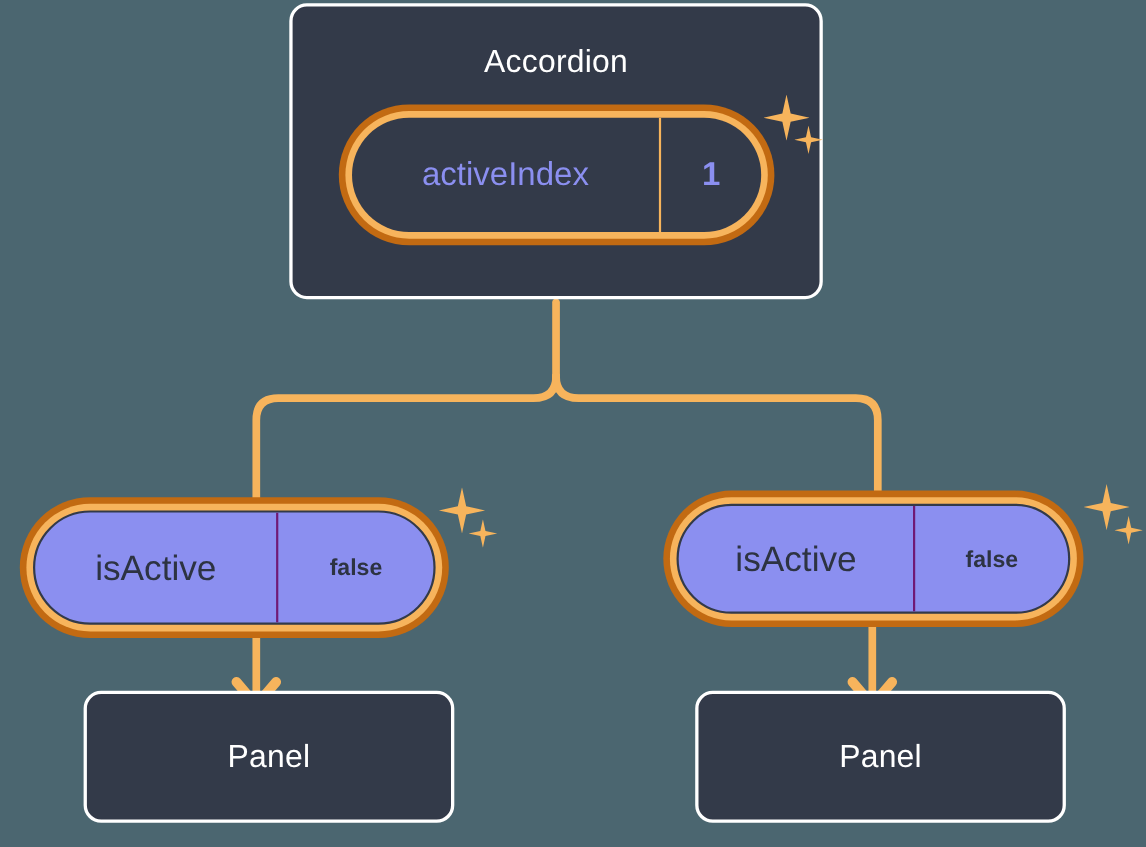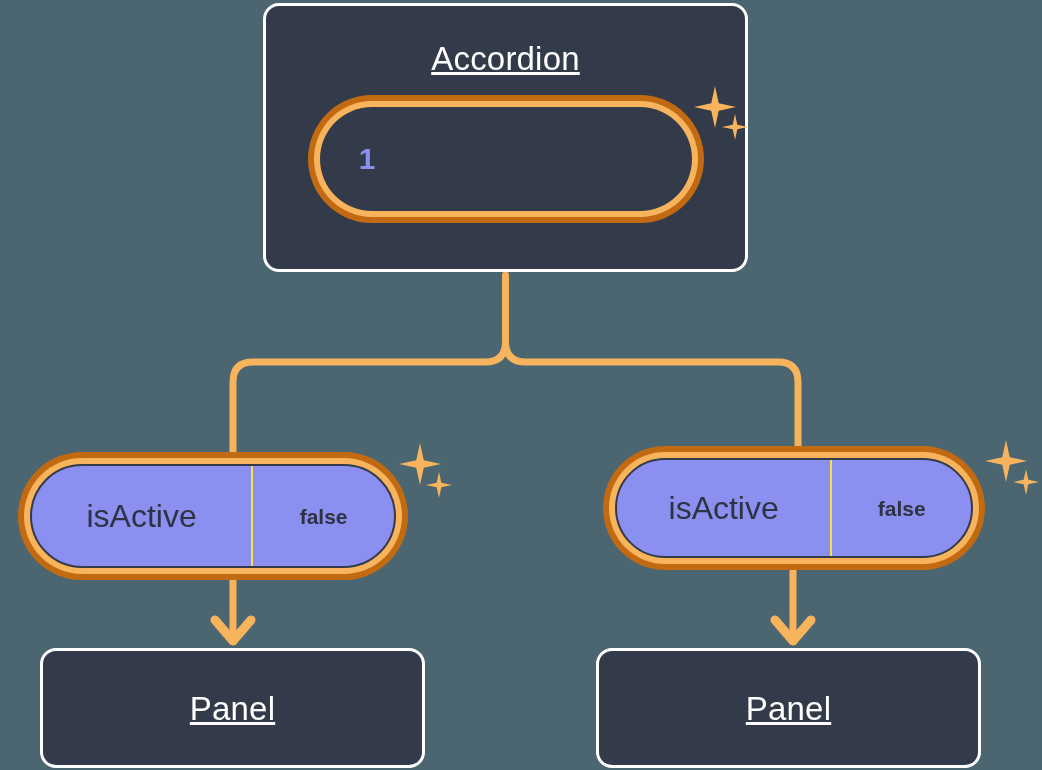--- a/index.html
+++ b/index.html
@@ -43,12 +43,11 @@
   }
   .card-title {
     color: #ffffff;
-    font-size: 33px;
+    font-size: 29px;
     font-weight: 400;
     letter-spacing: 0.2px;
     line-height: 1;
     white-space: nowrap;
-    text-decoration: underline;
   }
 
   

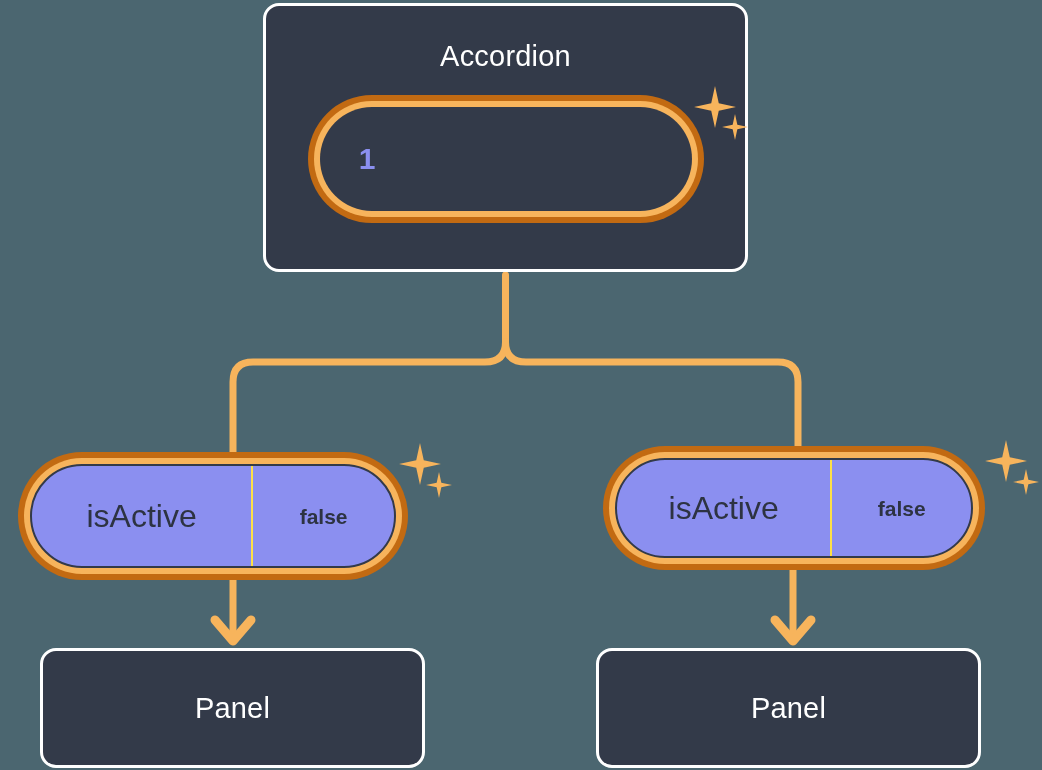--- a/index.html
+++ b/index.html
@@ -226,6 +226,7 @@
   <div class="pill dark" id="pill-active-index">
     <div class="pill-mid">
       <div class="pill-inner">
+        <div class="pill-key">activeIndex</div>
         <div class="pill-val">1</div>
       </div>
     </div>

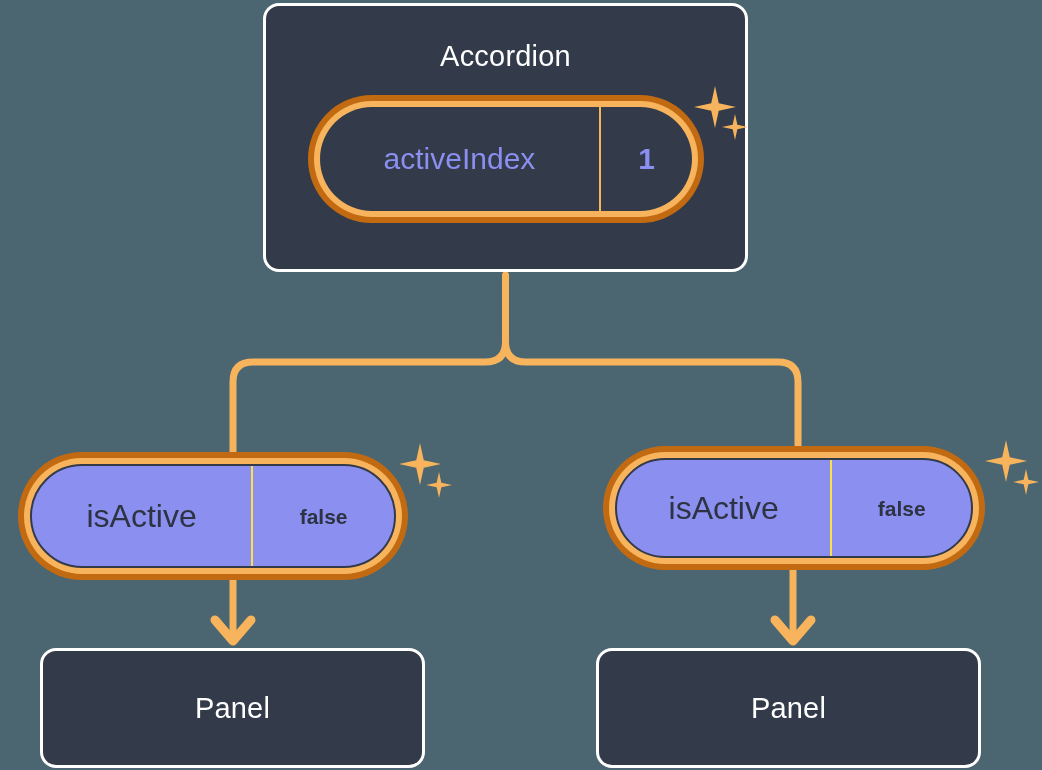--- a/index.html
+++ b/index.html
@@ -127,7 +127,7 @@
     color: #2d3342;
     font-size: 32px;
     font-weight: 400;
-    border-right: 2px solid #fde047;
+    border-right: 2px solid #701a75;
   }
   .pill.purple .pill-val {
     color: #2d3342;

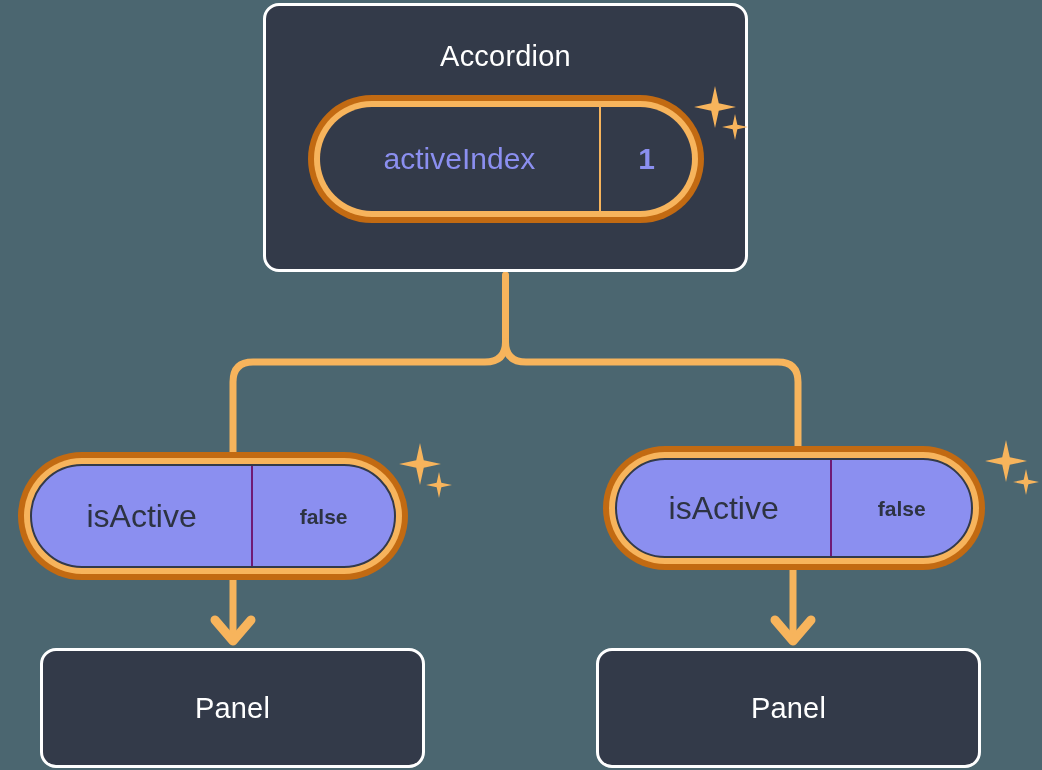--- a/index.html
+++ b/index.html
@@ -61,10 +61,11 @@
 
   
   .panel-card {
-    width: 385px;
+    width: 337px;
     height: 120px;
-    top: 648px;
+    top: 628px;
     justify-content: center;
+    margin-left: 36px;
   }
   #panel-card-left  { left: 40px; }
   #panel-card-right { left: 596px; }

